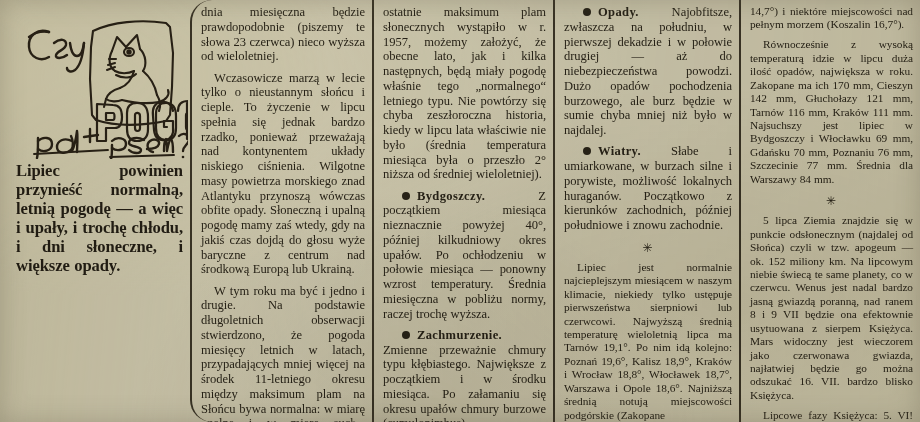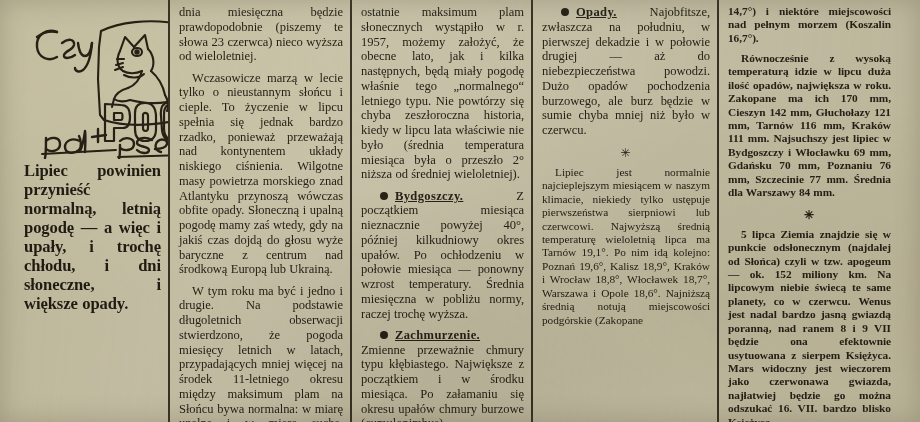--- a/index.html
+++ b/index.html
@@ -71,7 +71,7 @@
   }
 
   .c1 { width: 168px; padding-left: 24px; }
-  .c2 { width: 182px; }
+  .c2 { width: 182px; border-radius: 22px; }
   .c3 { width: 181px; }
   .c4 { width: 186px; }
   .c5 { width: 181px; font-weight: bold; }

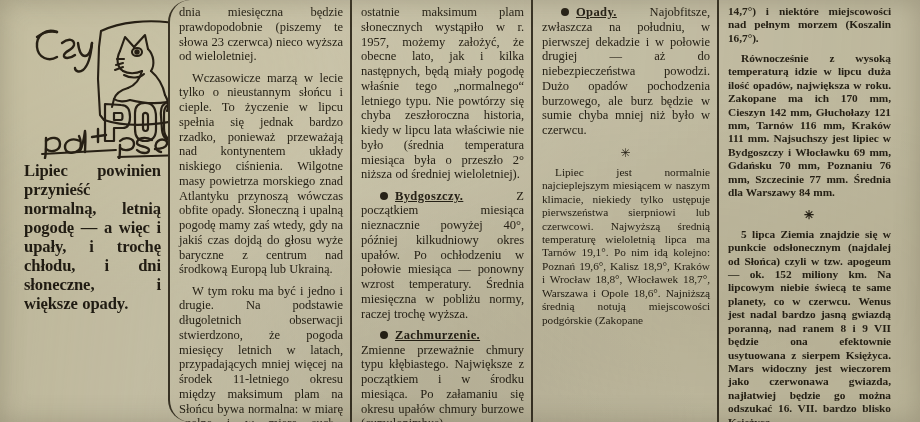--- a/index.html
+++ b/index.html
@@ -135,7 +135,6 @@
   .sechead {
     font-weight: bold;
     letter-spacing: 0.35px;
-    text-decoration: underline;
   }
 
   .stardiv {

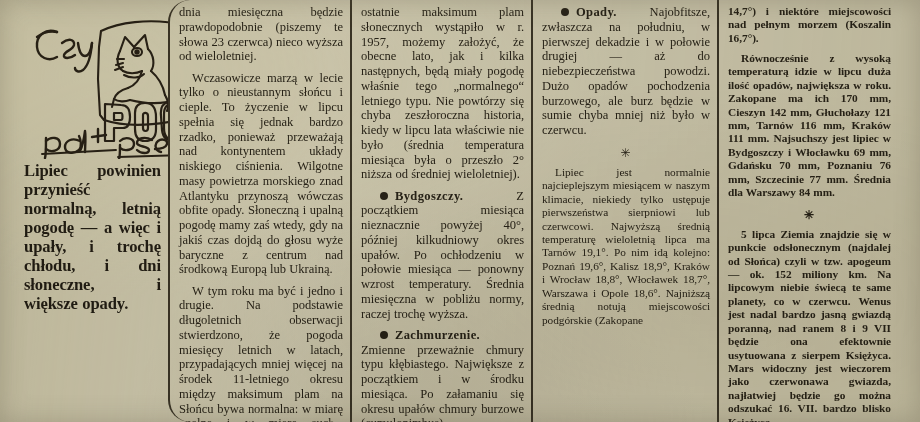--- a/index.html
+++ b/index.html
@@ -276,7 +276,7 @@
 
     <div class="col c4">
       <p class="body sec">
-        <span class="bullet"></span><span class="sechead">Opady.</span><span> Najobfitsze, zwłaszcza na południu, w pierwszej dekadzie i w połowie drugiej — aż do niebezpieczeństwa powodzi. Dużo opadów pochodzenia burzowego, ale burz będzie w sumie chyba mniej niż było w czerwcu.</span>
+        <span class="bullet"></span><span class="sechead">Opady.</span><span> Najobfitsze, zwłaszcza na południu, w pierwszej dekadzie i w połowie drugiej — aż do niebezpieczeństwa powodzi. Dużo opadów pochodzenia burzowego, ale burz będzie w sumie chyba mniej niż było w najdalej.</span>
       </p>
 
 

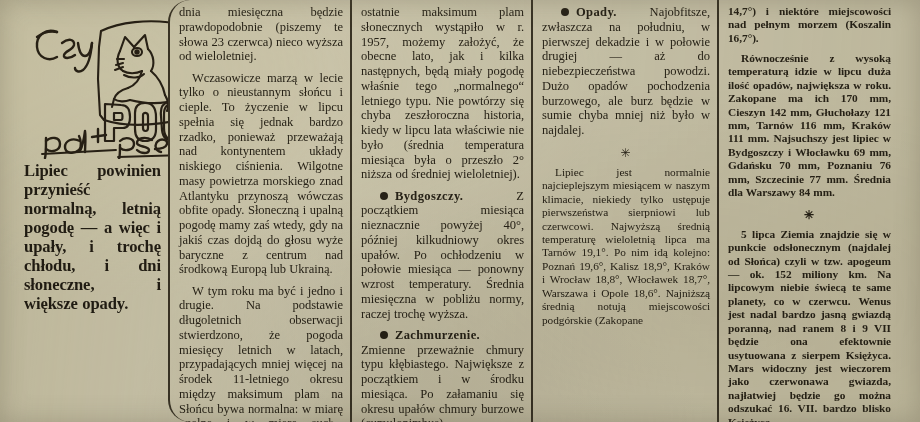--- a/index.html
+++ b/index.html
@@ -74,7 +74,7 @@
   .c2 { width: 182px; border-radius: 22px; }
   .c3 { width: 181px; }
   .c4 { width: 186px; }
-  .c5 { width: 181px; font-weight: bold; }
+  .c5 { width: 181px; }
 
   
   .logo-wrap {

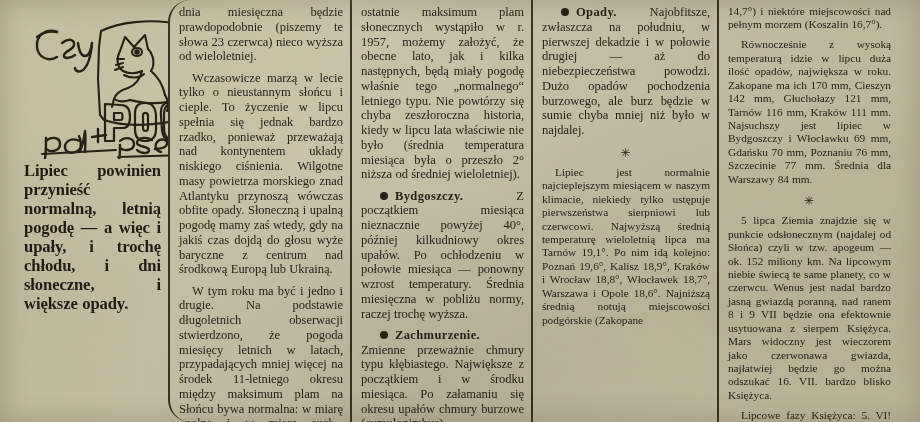--- a/index.html
+++ b/index.html
@@ -279,6 +279,9 @@
         <span class="bullet"></span><span class="sechead">Opady.</span><span> Najobfitsze, zwłaszcza na południu, w pierwszej dekadzie i w połowie drugiej — aż do niebezpieczeństwa powodzi. Dużo opadów pochodzenia burzowego, ale burz będzie w sumie chyba mniej niż było w najdalej.</span>
       </p>
 
+      <p class="body sec">
+        <span class="bullet"></span><span class="sechead">Wiatry.</span><span> Słabe i umiarkowane, w burzach silne i porywiste, możliwość lokalnych huraganów. Początkowo z kierunków zachodnich, później południowe i znowu zachodnie.</span>
+      </p>
 
       <div class="stardiv">✳</div>
 

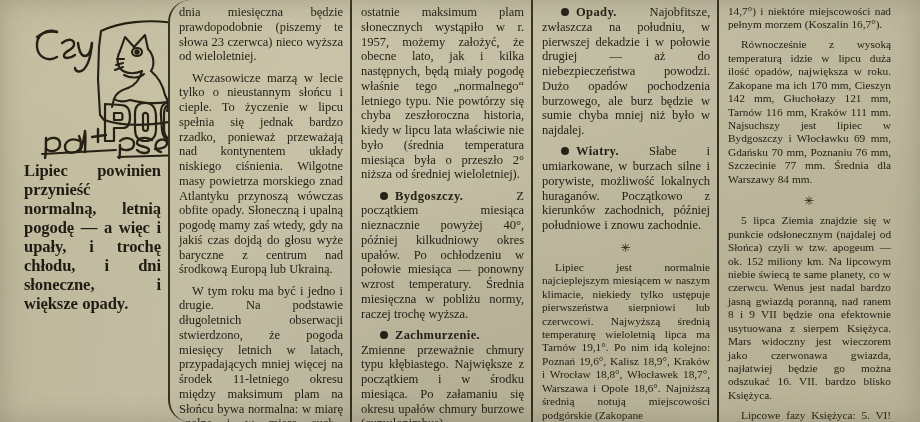--- a/index.html
+++ b/index.html
@@ -70,7 +70,7 @@
     opacity: .85;
   }
 
-  .c1 { width: 168px; padding-left: 24px; }
+  .c1 { width: 190px; padding-left: 16px; }
   .c2 { width: 182px; border-radius: 22px; }
   .c3 { width: 181px; }
   .c4 { width: 186px; }

